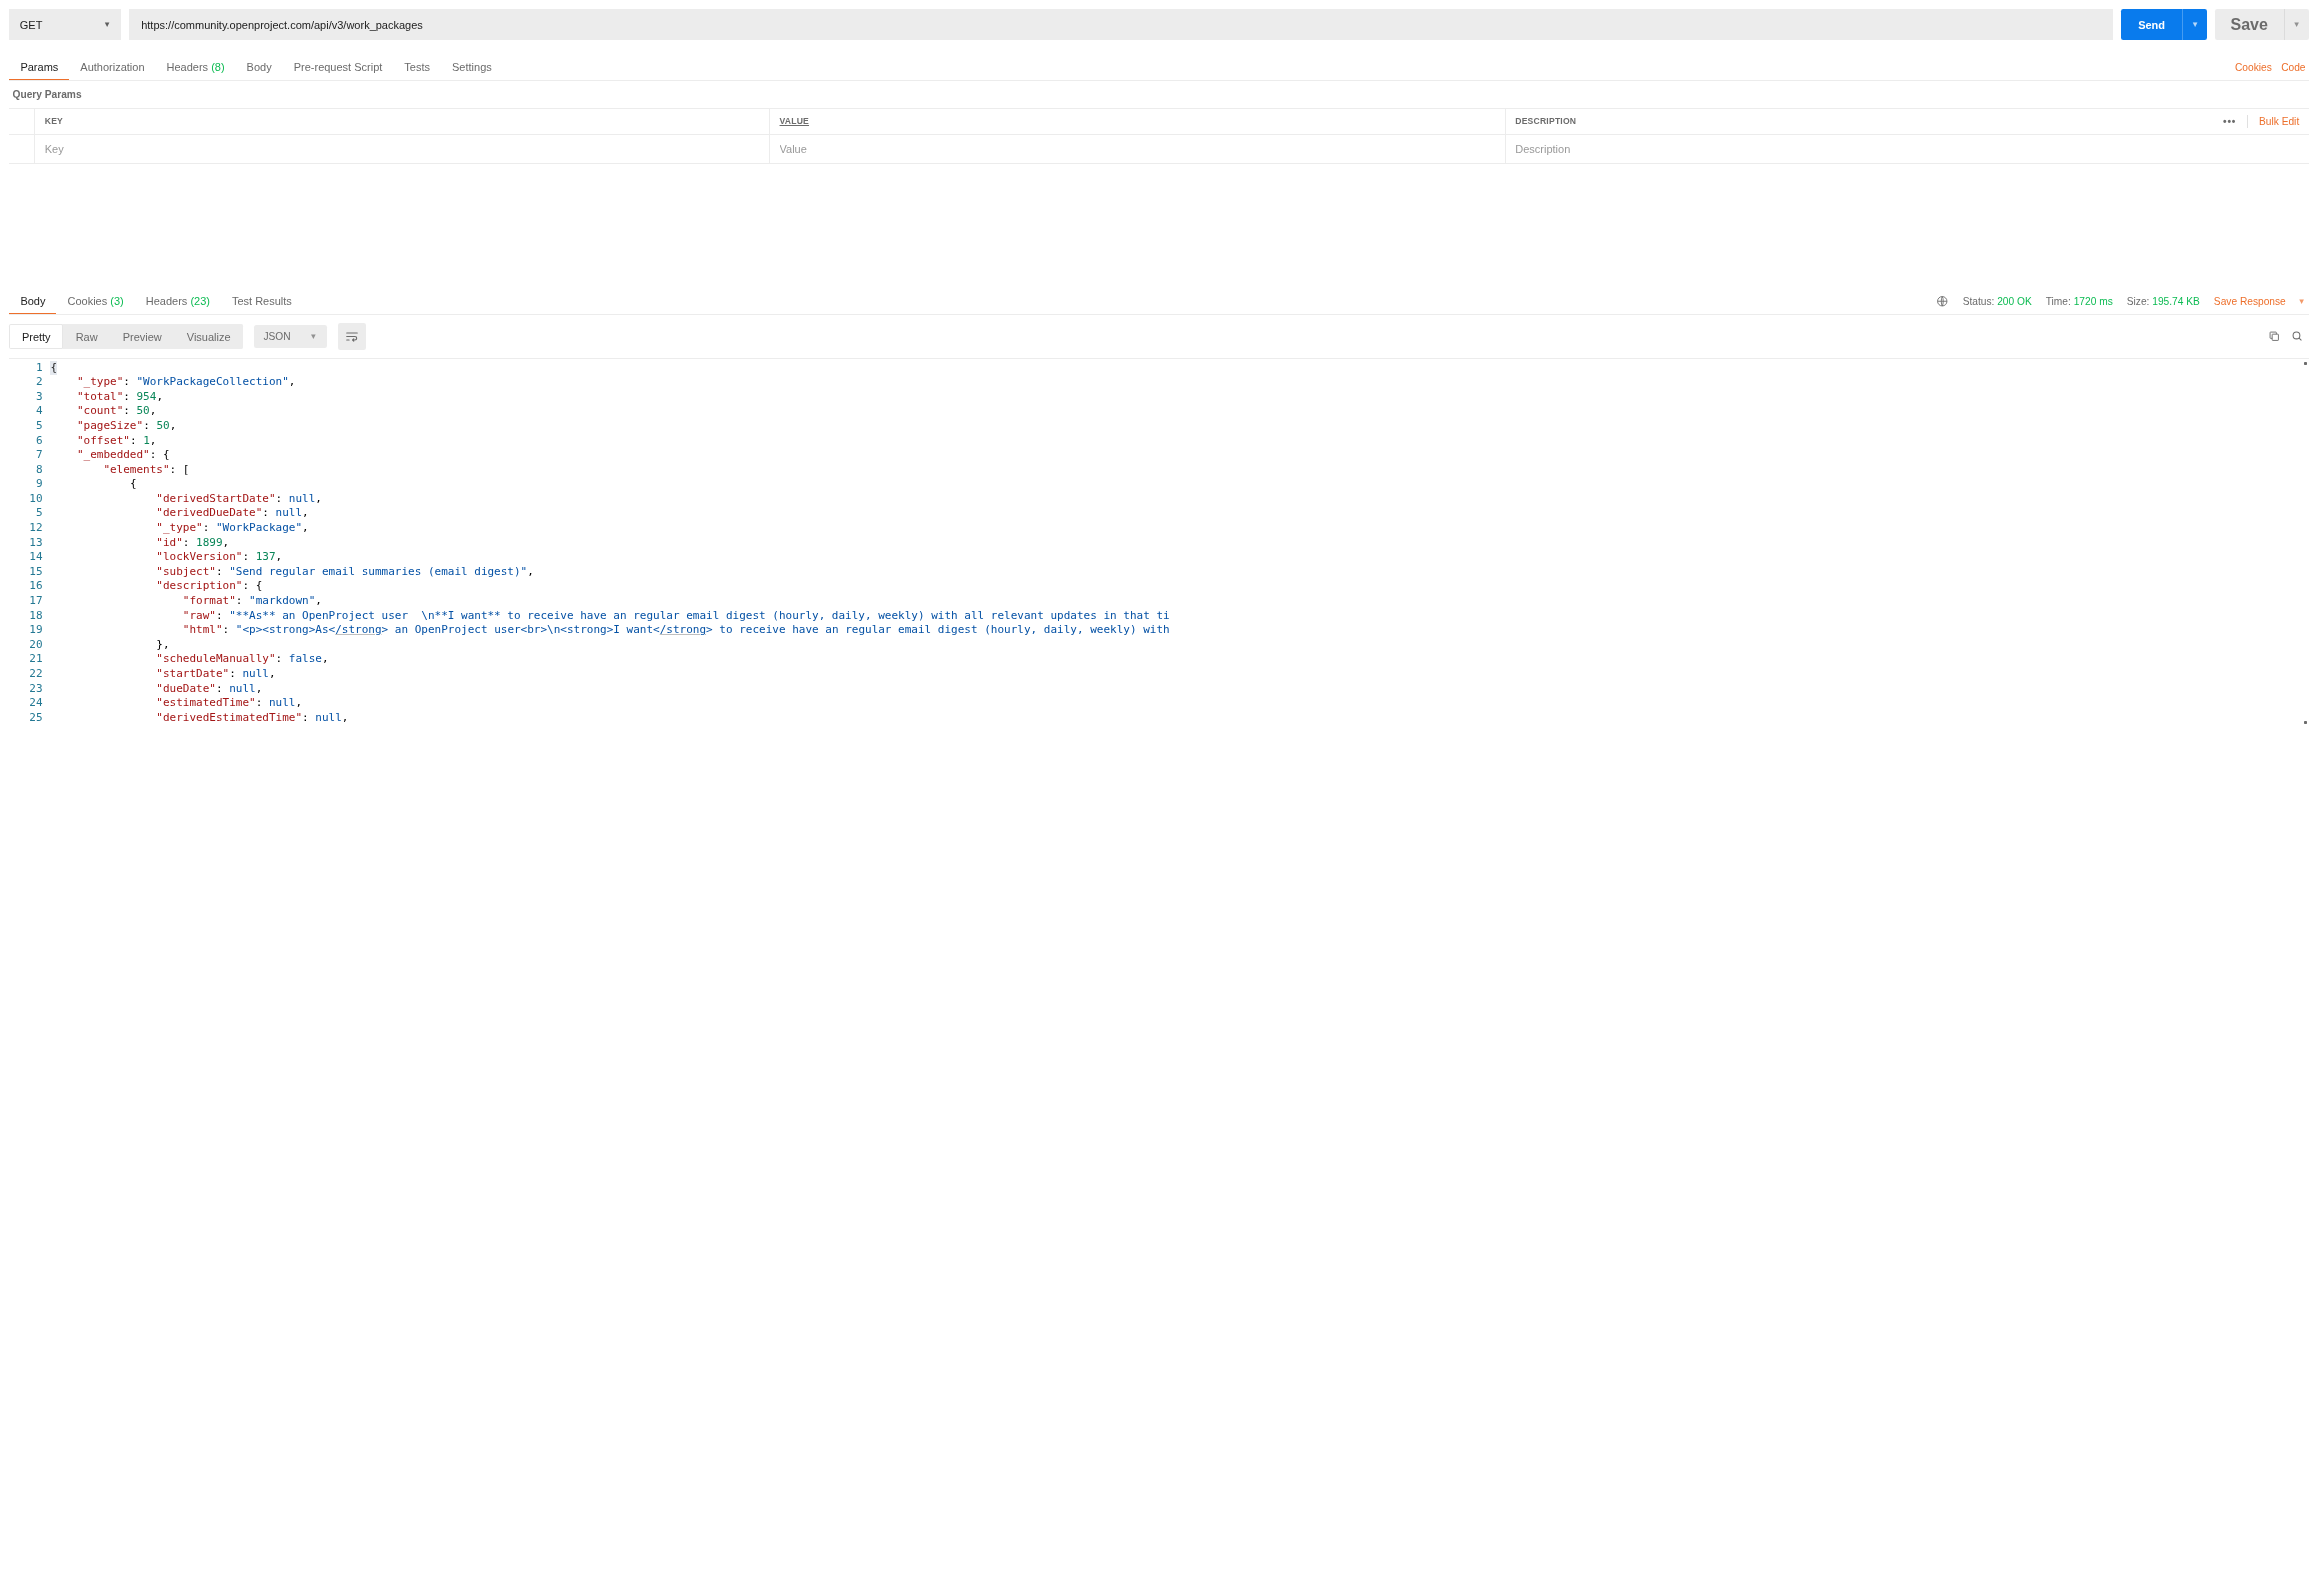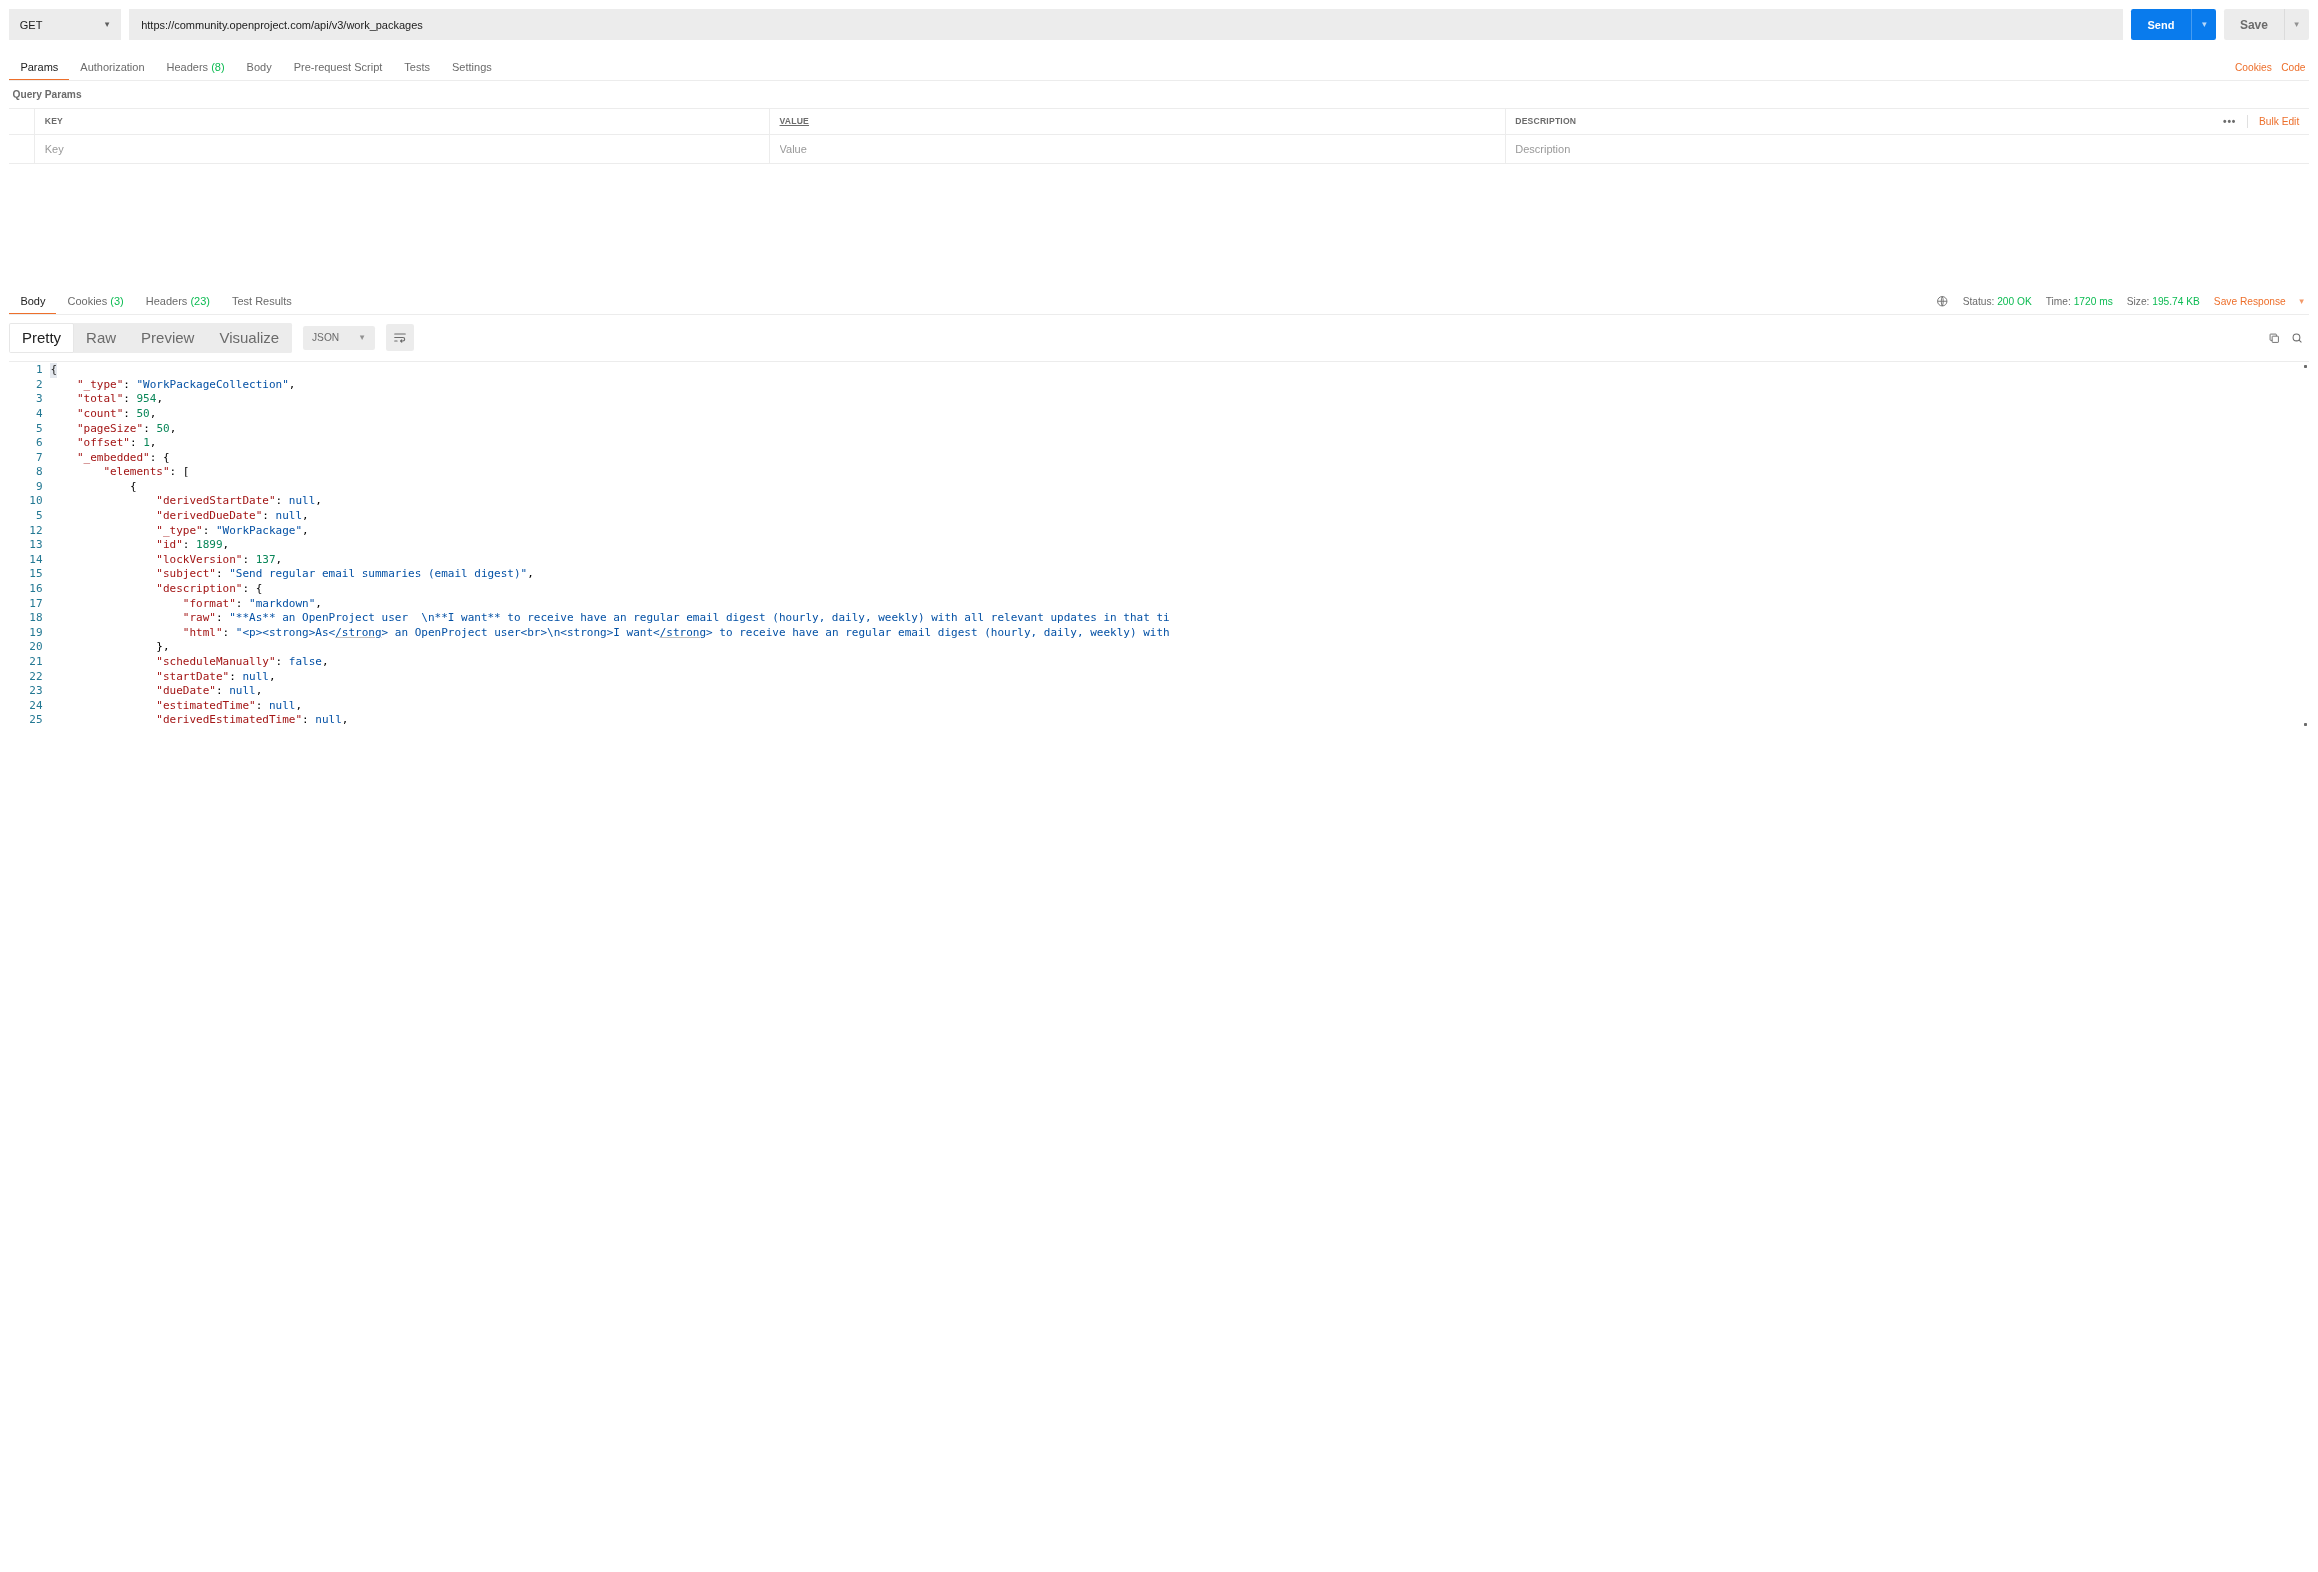--- a/index.html
+++ b/index.html
@@ -15,7 +15,7 @@
 .send-btn { height: 31px; background: #097bed; color: #fff; border: none; padding: 0 17px; font-size: 11px; font-weight: 600; cursor: pointer; border-top-left-radius: 2.3px; border-bottom-left-radius: 2.3px; }
 .send-dd { height: 31px; width: 25px; background: #097bed; color: #fff; border: none; border-left: 0.8px solid rgba(255,255,255,0.25); cursor: pointer; border-top-right-radius: 2.3px; border-bottom-right-radius: 2.3px; display:flex; align-items:center; justify-content:center; }
 .save-group { display: flex; }
-.save-btn { height: 31px; background: #ececec; color: #6b6b6b; border: none; padding: 0 15.7px; font-size: 12px; font-weight: 600; cursor: pointer; border-top-left-radius: 2.3px; border-bottom-left-radius: 2.3px; }
+.save-btn { height: 31px; background: #ececec; color: #6b6b6b; border: none; padding: 0 15.7px; font-size: 16px; font-weight: 600; cursor: pointer; border-top-left-radius: 2.3px; border-bottom-left-radius: 2.3px; }
 .save-dd { height: 31px; width: 25px; background: #ececec; color: #6b6b6b; border: none; border-left: 0.8px solid rgba(0,0,0,0.07); cursor: pointer; border-top-right-radius: 2.3px; border-bottom-right-radius: 2.3px; display:flex; align-items:center; justify-content:center;}
 
 

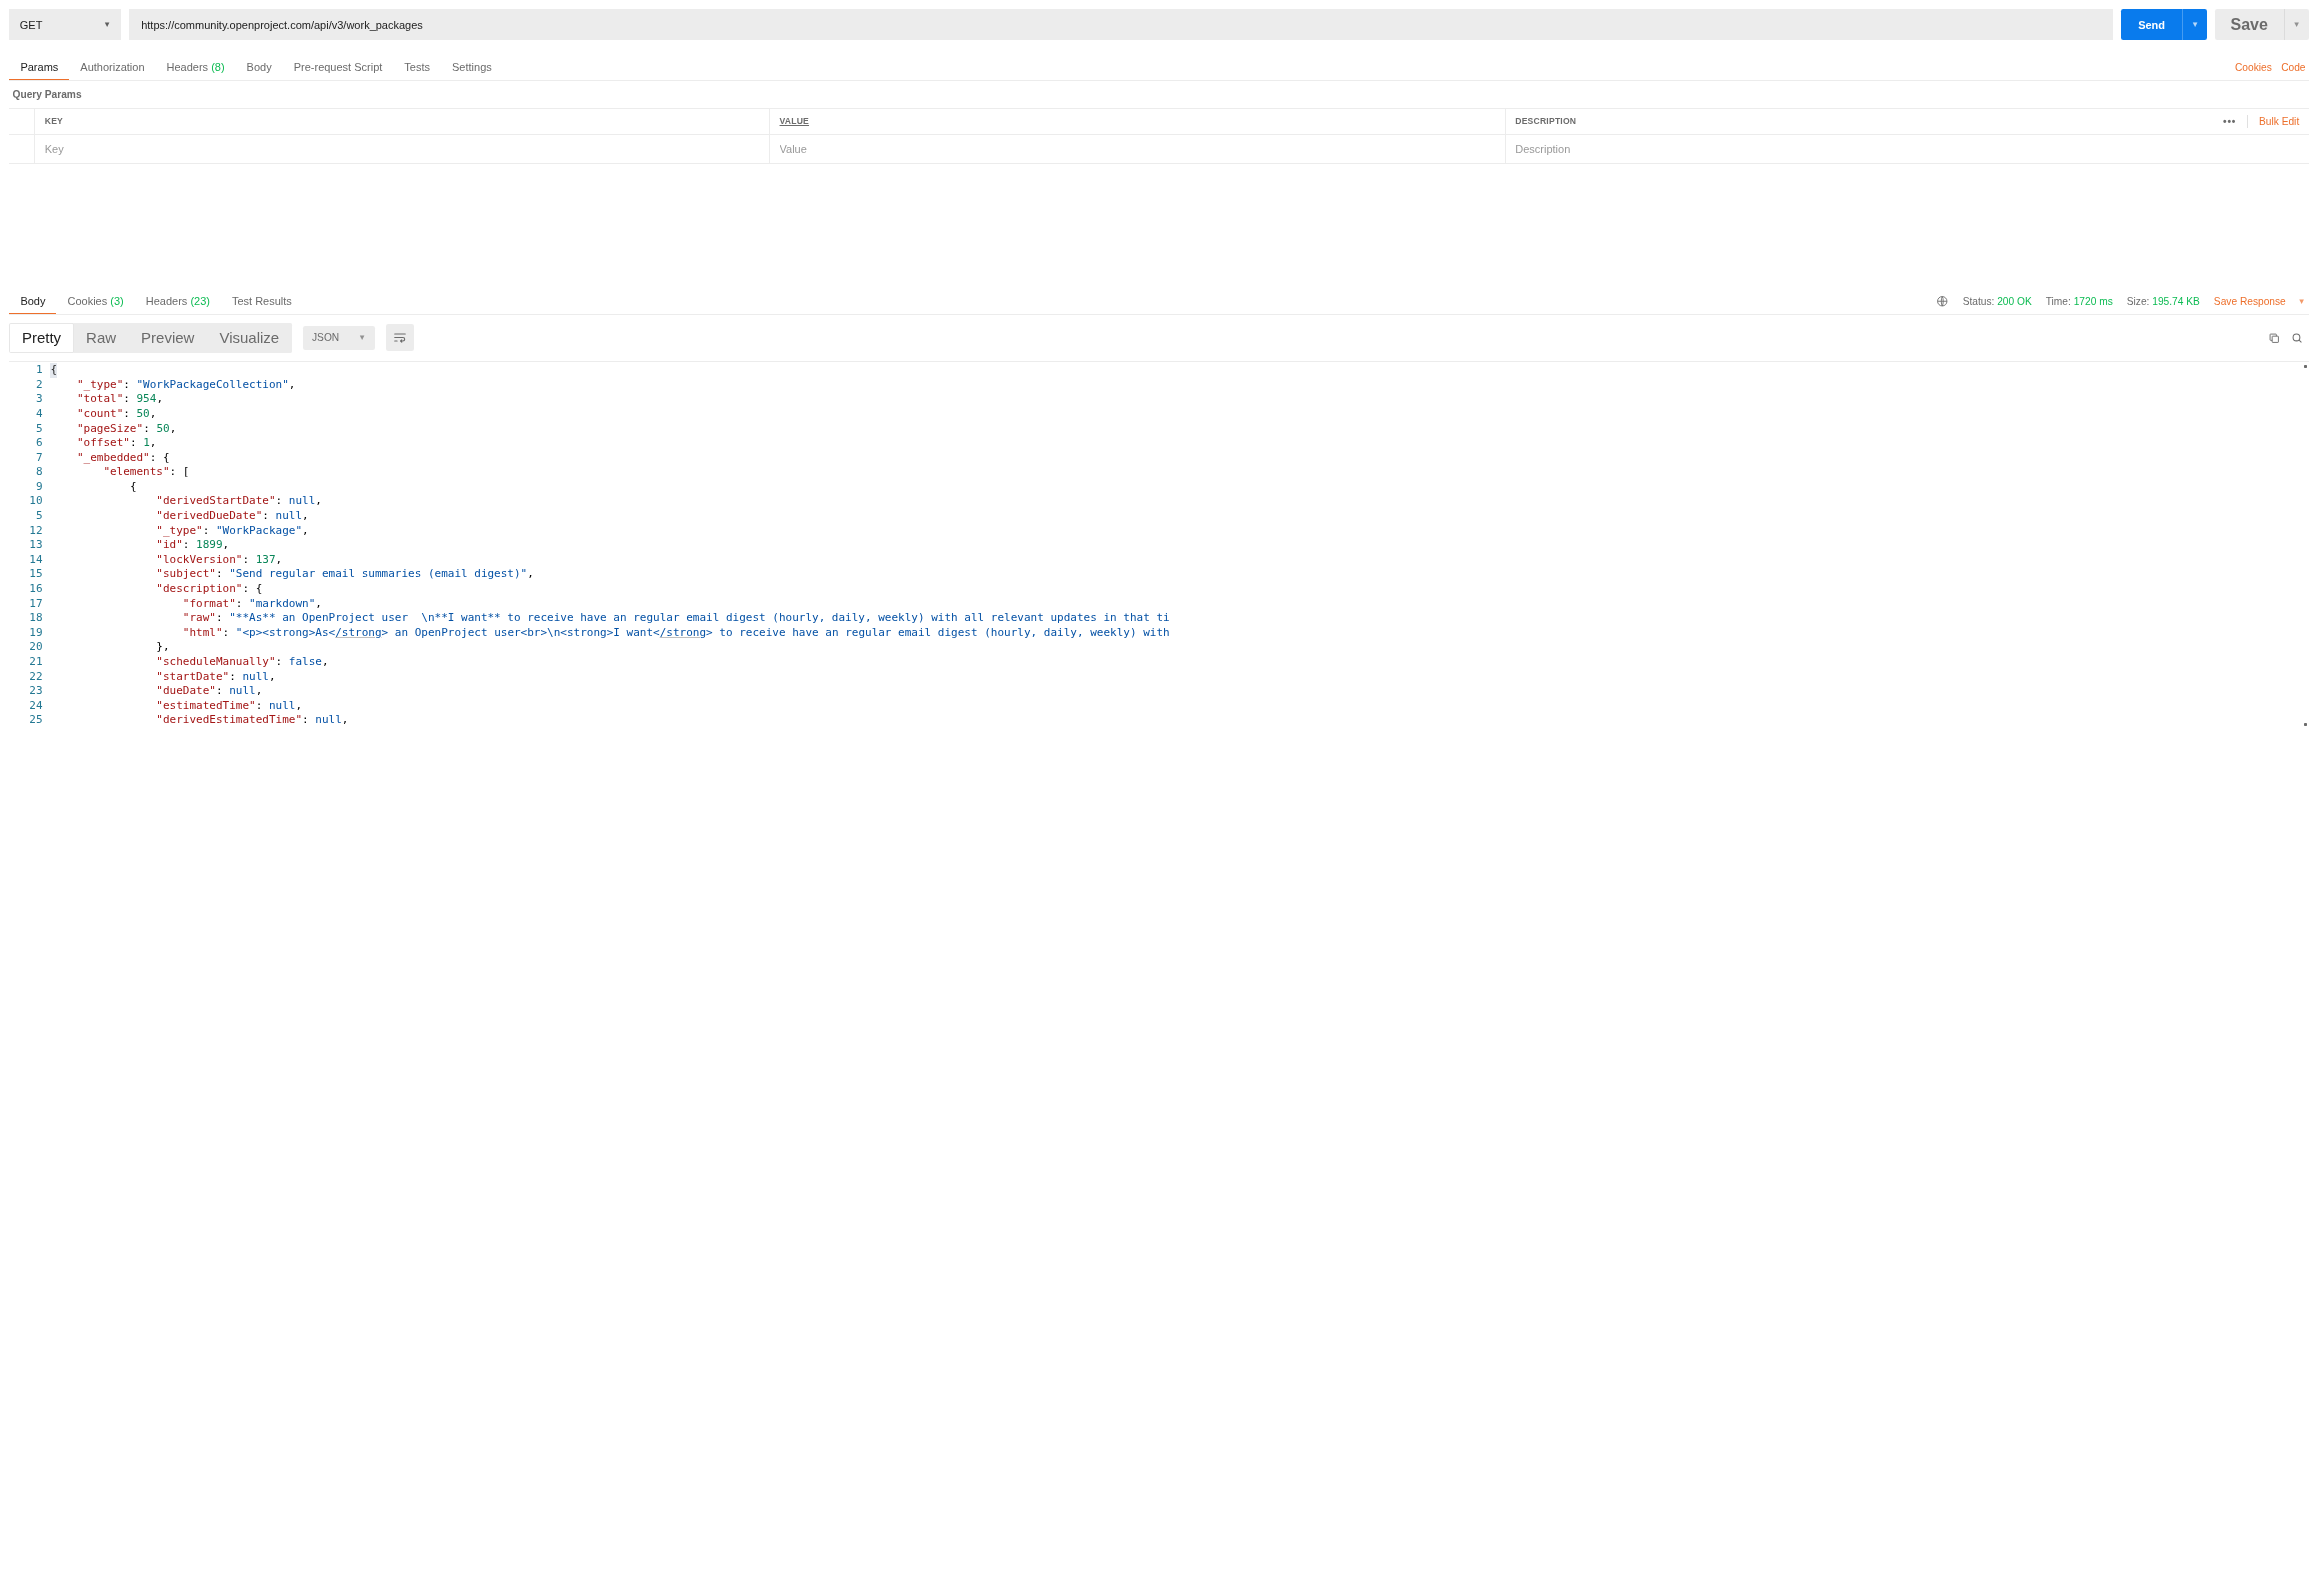--- a/index.html
+++ b/index.html
@@ -55,7 +55,7 @@
 
 .view-controls { display: flex; align-items: center; padding: 7.8px 0; gap: 3.1px; }
 .view-tabgroup { display: inline-flex; background: #ececec; border-radius: 2.3px; overflow: hidden; }
-.view-tab { padding: 6.3px 12.5px; font-size: 15px; color: #6b6b6b; cursor: pointer; background: #ececec; }
+.view-tab { padding: 6.3px 12.5px; font-size: 11px; color: #6b6b6b; cursor: pointer; background: #ececec; }
 .view-tab.active { background: #fff; color: #212121; box-shadow: inset 0 0 0 0.8px #e0e0e0; border-radius: 2.3px; }
 .fmt-select { margin-left: 7.8px; display: inline-flex; background: #ececec; border-radius: 2.3px; align-items: center; padding: 6.3px 9.4px; gap: 19px; color: #6b6b6b; cursor: pointer; font-size: 10.2px; }
 .wrap-icon-btn { margin-left: 7.8px; width: 28px; height: 27px; background: #ececec; border-radius: 2.3px; display: flex; align-items: center; justify-content: center; color: #6b6b6b; cursor: pointer; }

